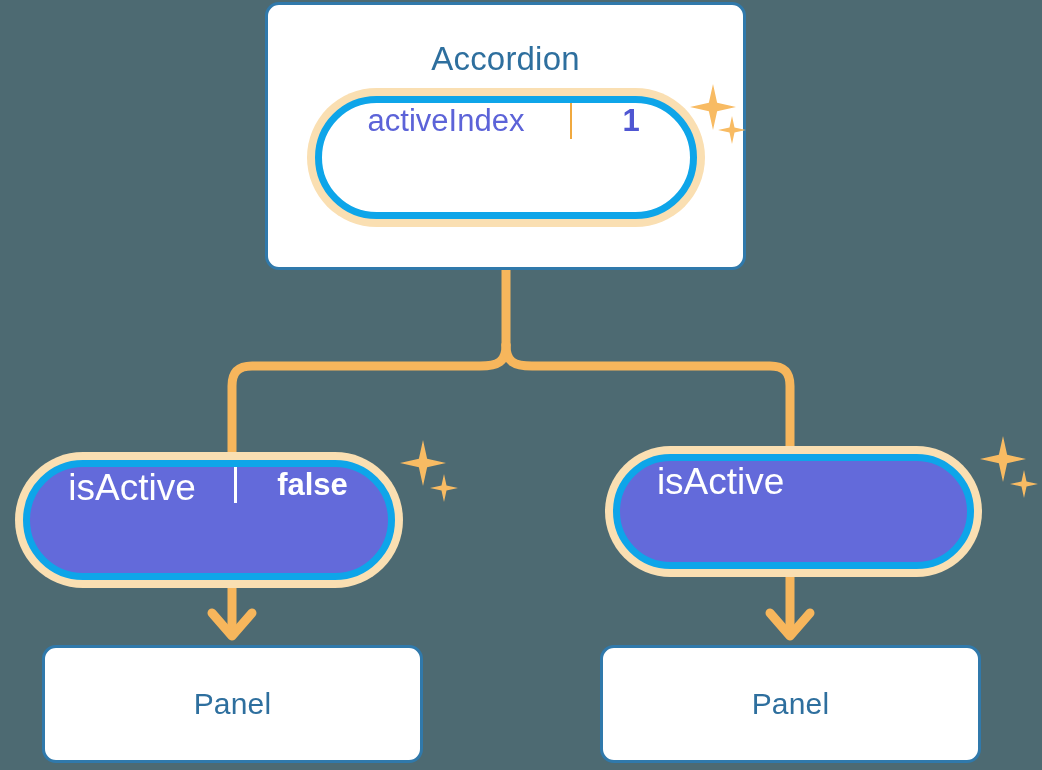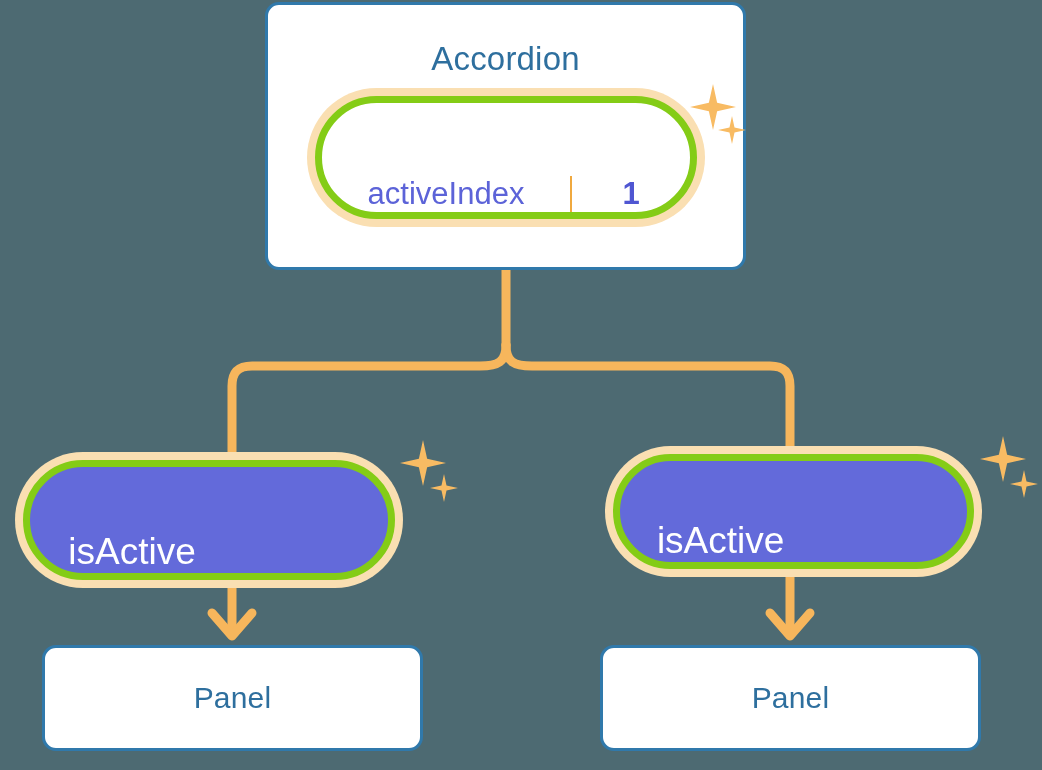--- a/index.html
+++ b/index.html
@@ -74,11 +74,11 @@
   .pill {
     position: absolute;
     display: flex;
-    align-items: flex-end;
+    align-items: flex-start;
     border-radius: 999px;
     z-index: 4;
     
-    border: 7px solid #84cc16;
+    border: 7px solid #0ea5e9;
     box-shadow: 0 0 0 8px #fadfb2;
   }
   .pill .seg {

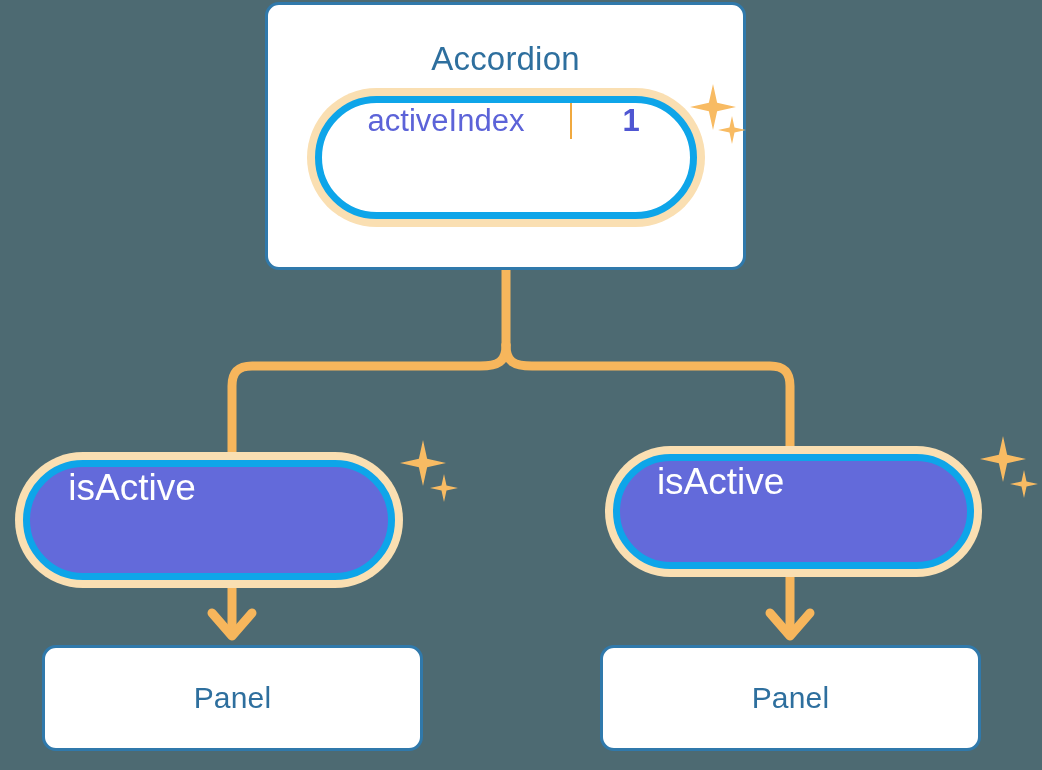--- a/index.html
+++ b/index.html
@@ -235,6 +235,7 @@
 
   <div class="pill pill-solid" id="pill-left">
     <div class="seg seg-key">isActive</div>
+    <div class="seg seg-val">false</div>
   </div>
 
   <div class="sparkle-group" id="sparkles-left">

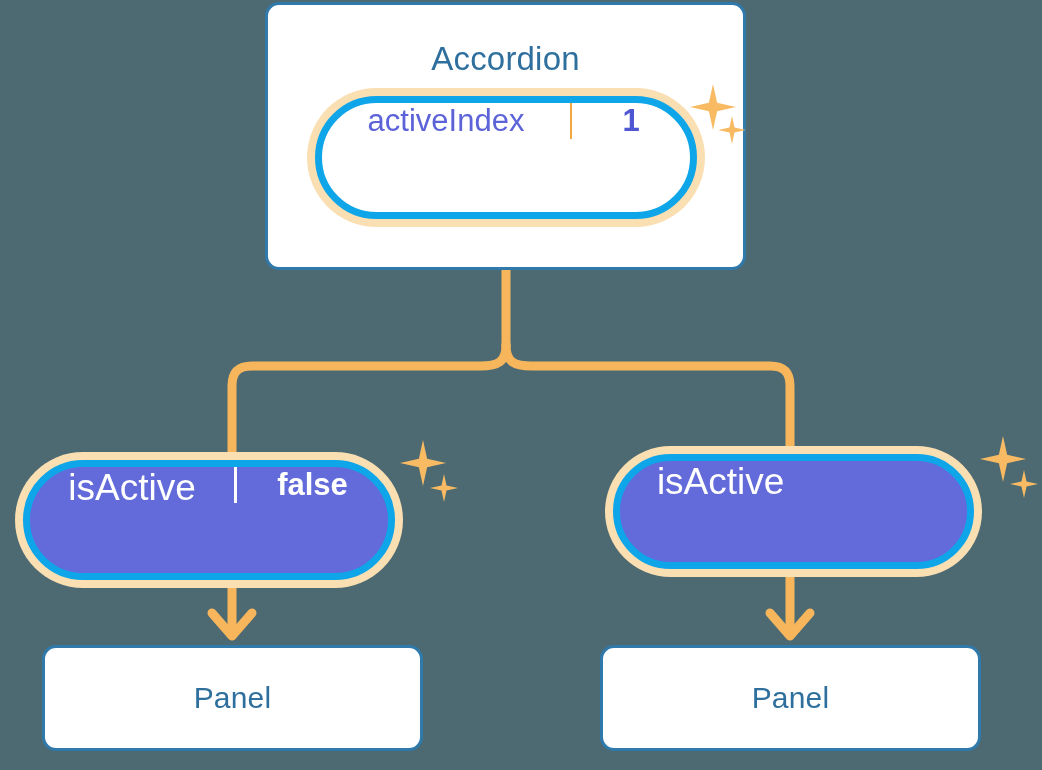--- a/index.html
+++ b/index.html
@@ -60,7 +60,7 @@
   
   .panel-card {
     width: 381px;
-    height: 106px;
+    height: 118px;
   }
   #panel-left  { left: 42px;  top: 645px; }
   #panel-right { left: 600px; top: 645px; }

